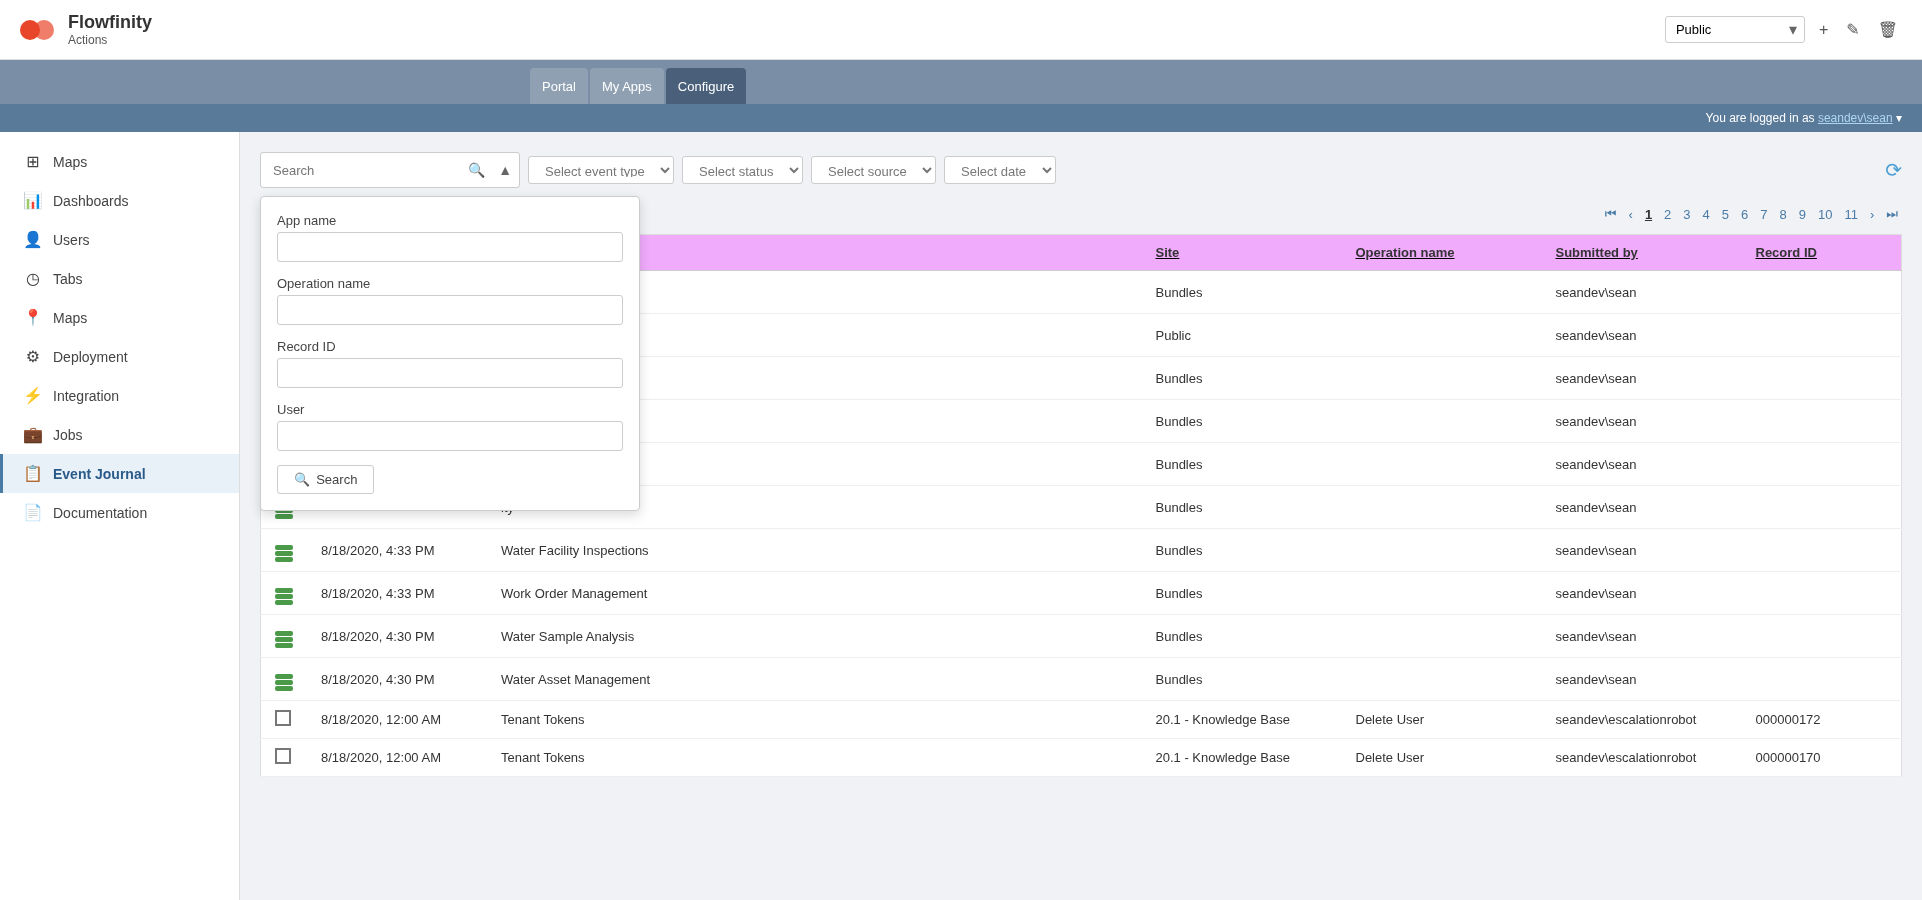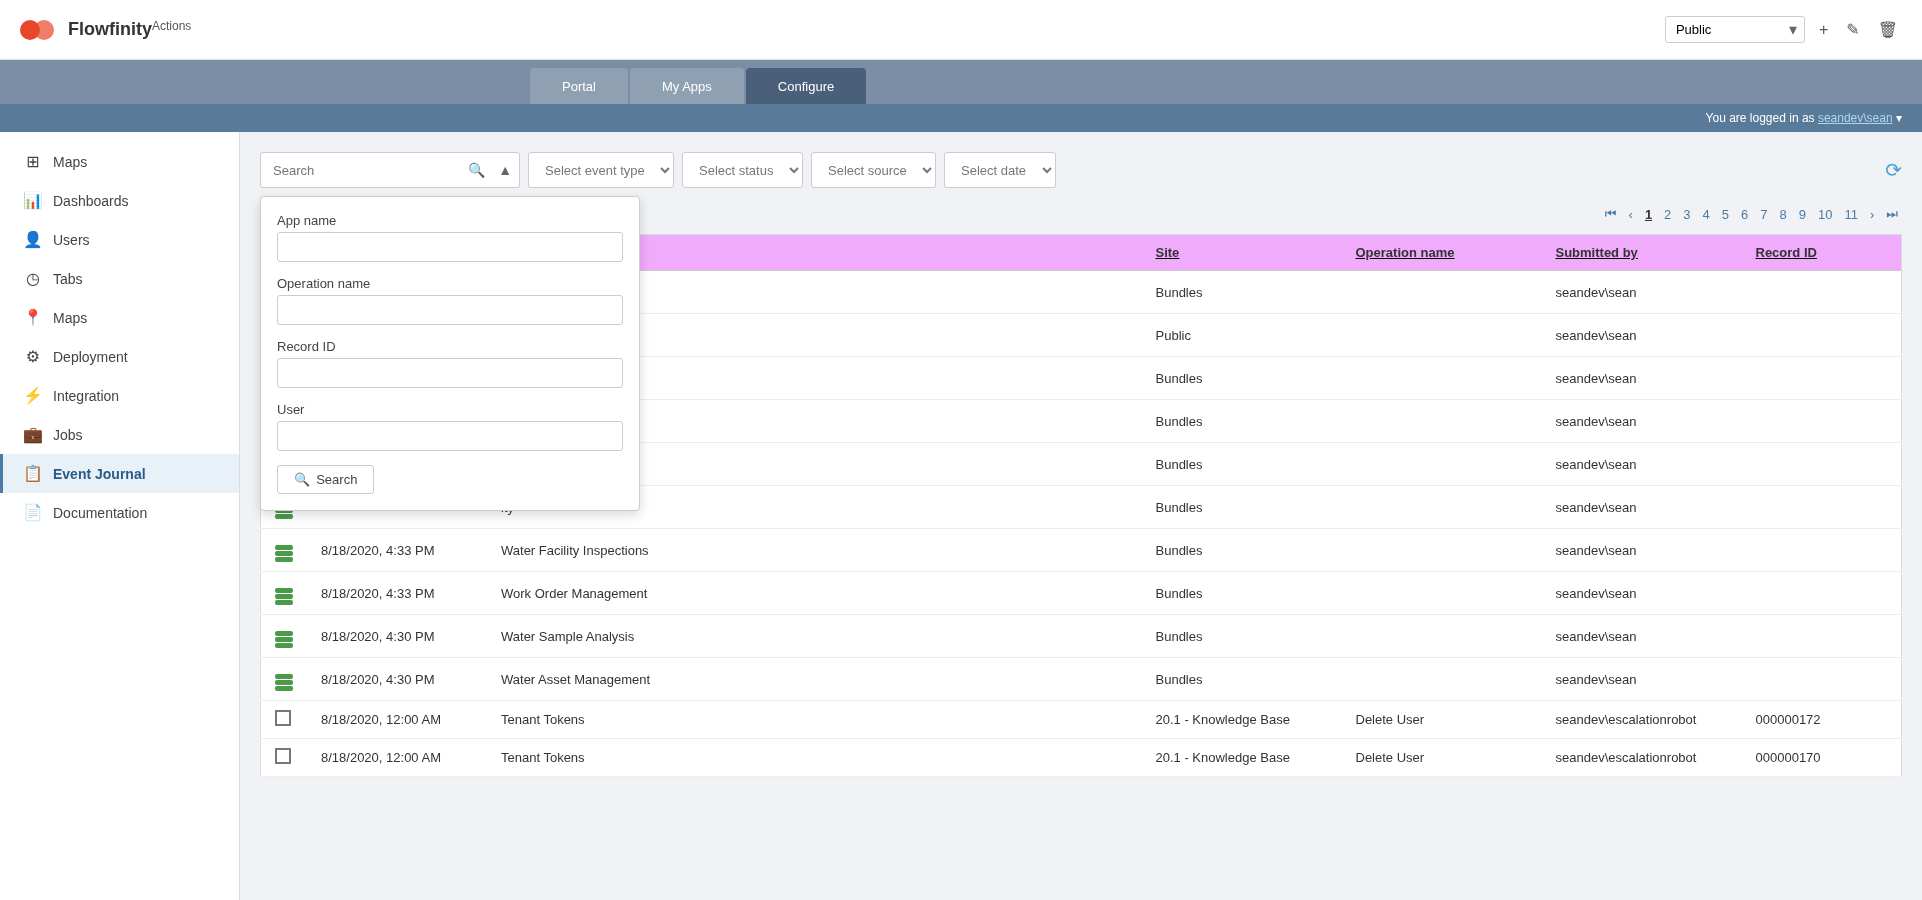--- a/index.html
+++ b/index.html
@@ -26,7 +26,7 @@
     }
     .logo-text {
       display: flex;
-      flex-direction: row;
+      flex-direction: column;
     }
     .logo-text .brand { font-size: 18px; font-weight: 600; color: #333; }
     .logo-text .sub { font-size: 12px; color: #555; }

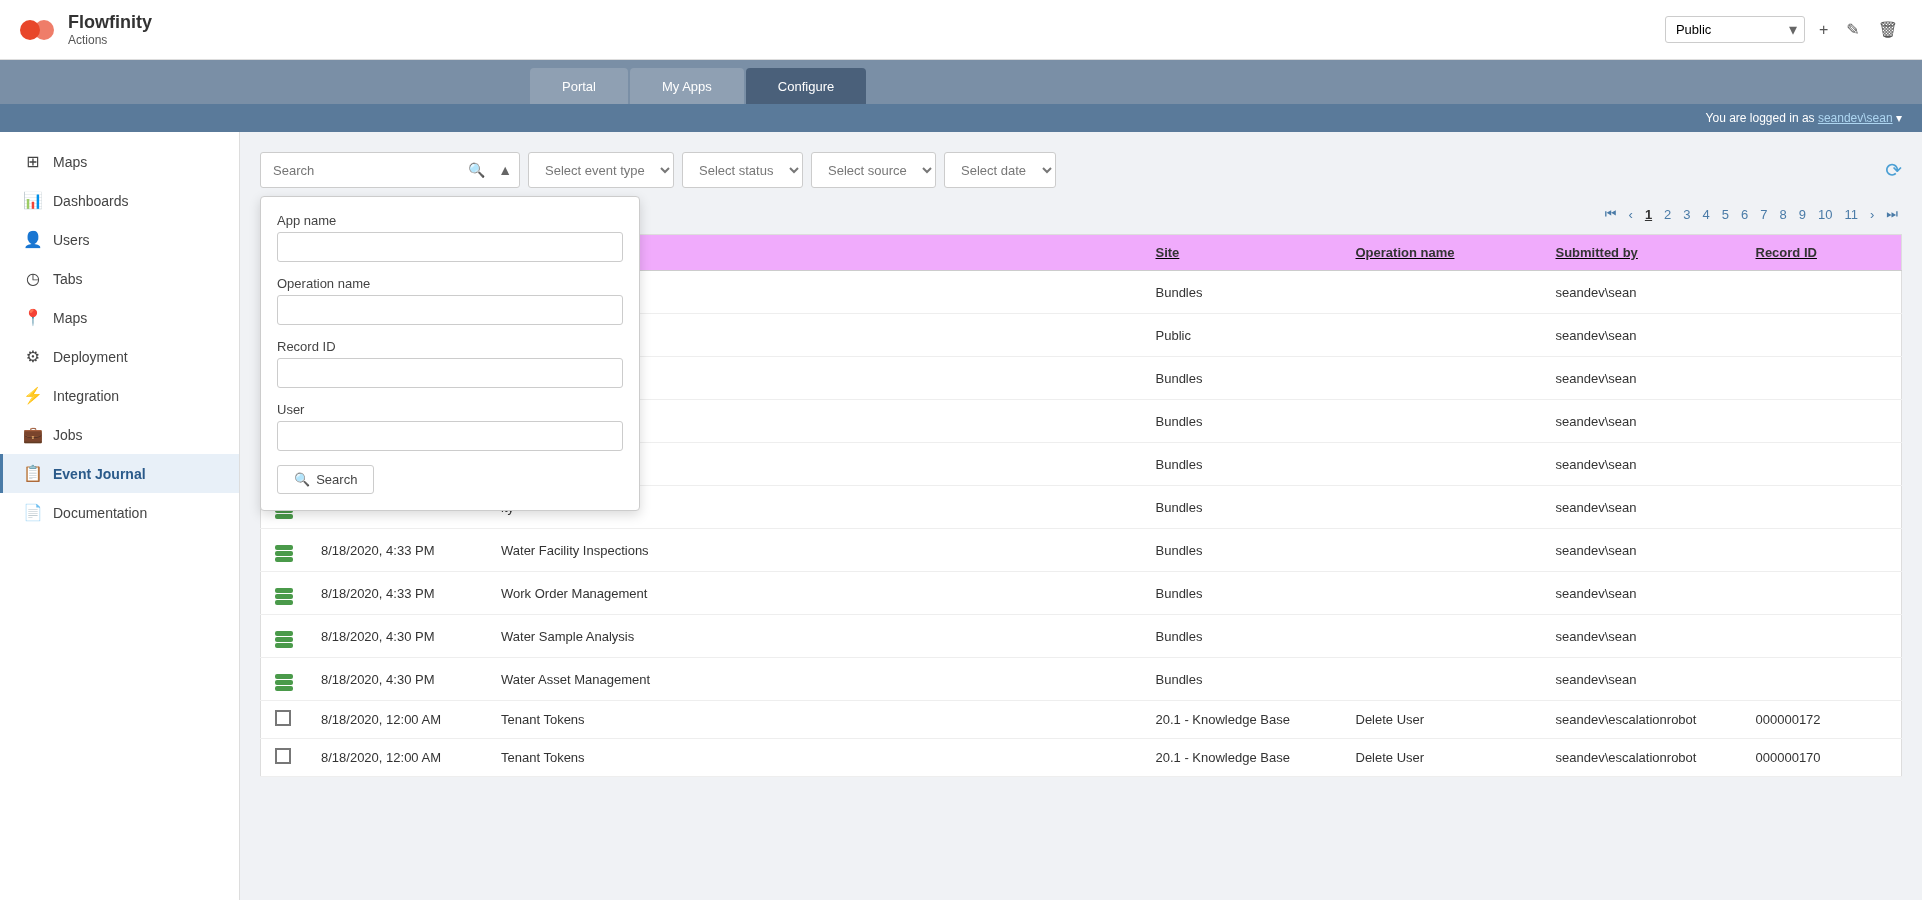--- a/index.html
+++ b/index.html
@@ -78,7 +78,7 @@
     }
     .tab {
       height: 36px;
-      padding: 0 32px;
+      padding: 0 12px;
       display: flex;
       align-items: center;
       font-size: 13px;

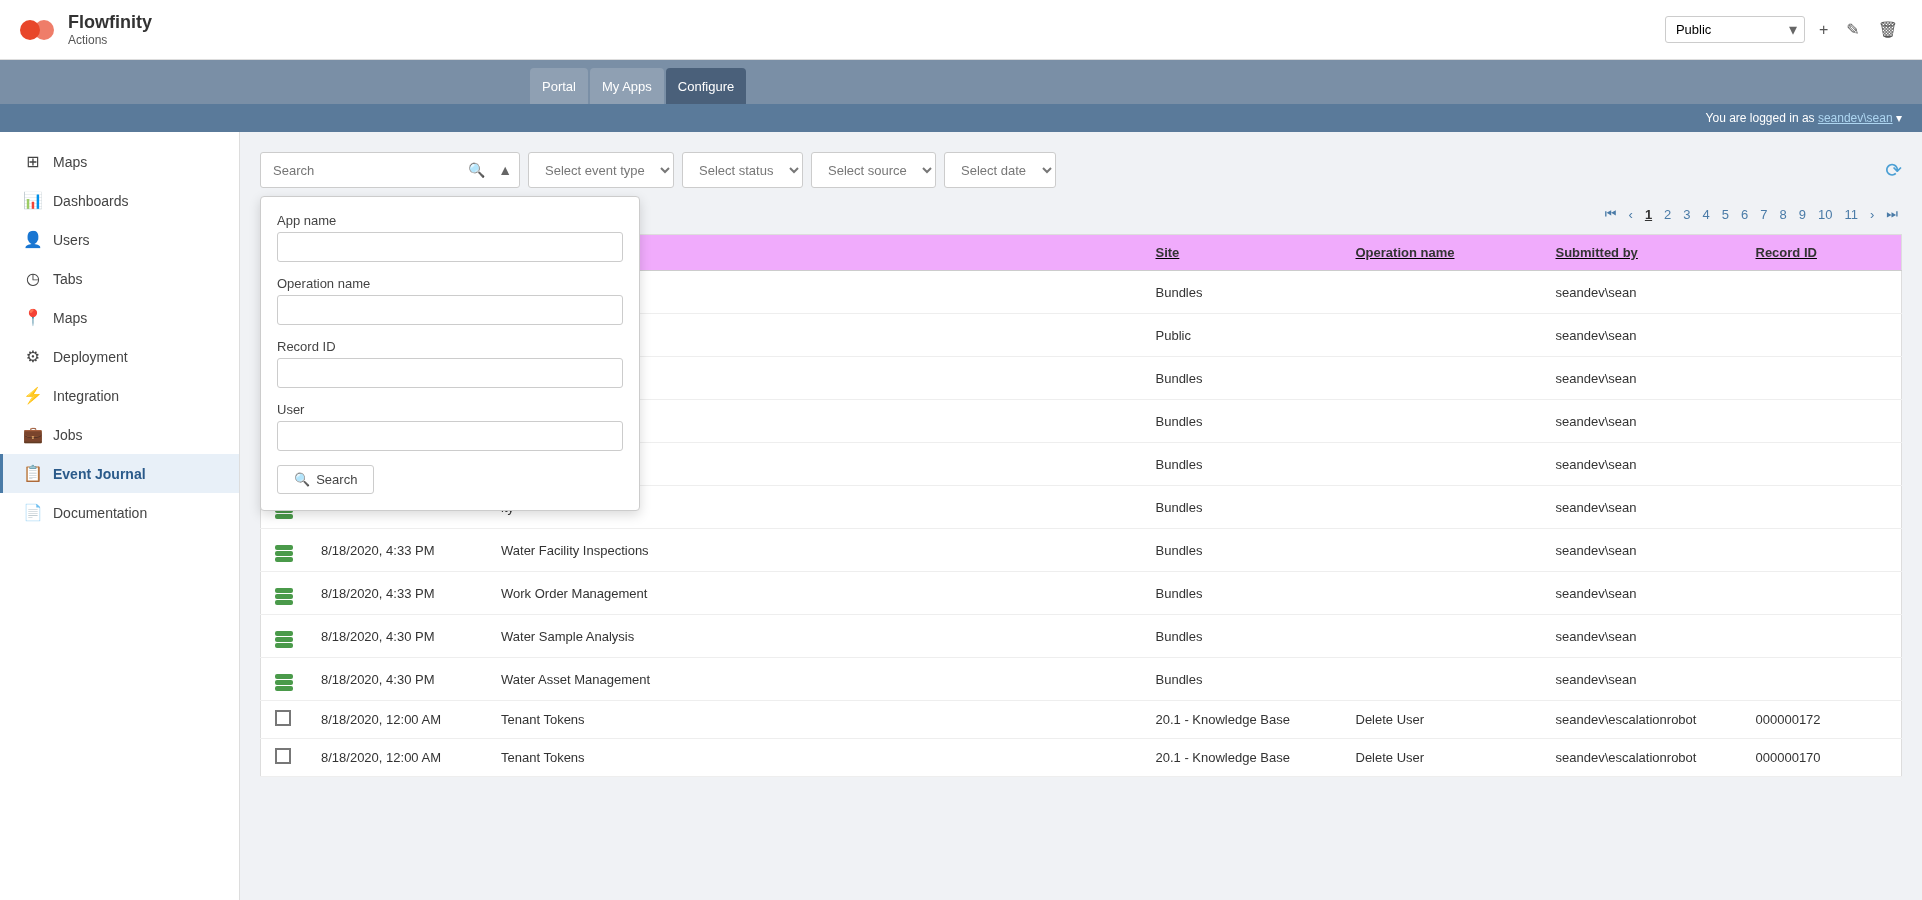--- a/index.html
+++ b/index.html
@@ -198,7 +198,7 @@
       border-radius: 3px;
       padding: 6px 12px;
       font-size: 13px;
-      height: 36px;
+      height: 28px;
       background: #fff;
       cursor: pointer;
       color: #777;

